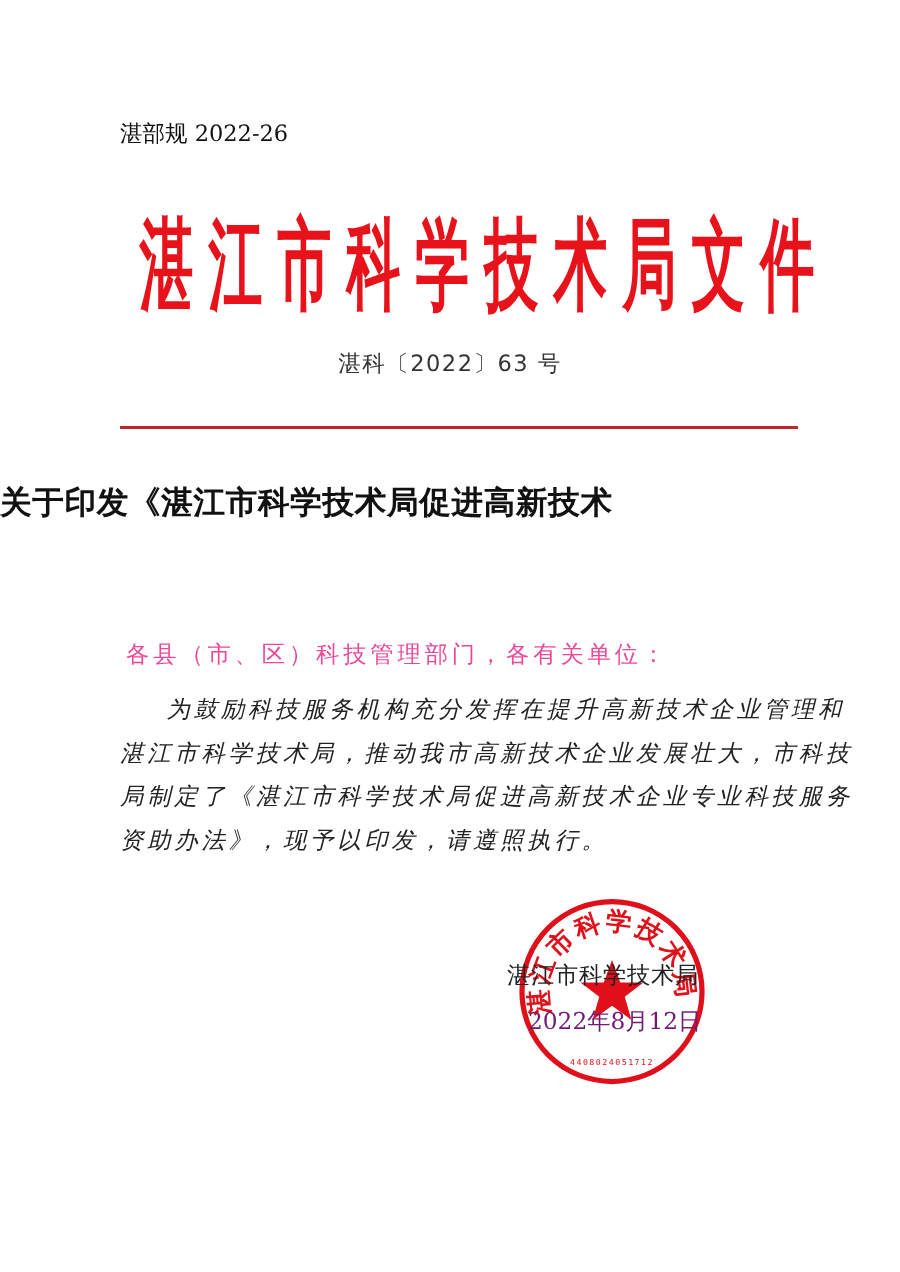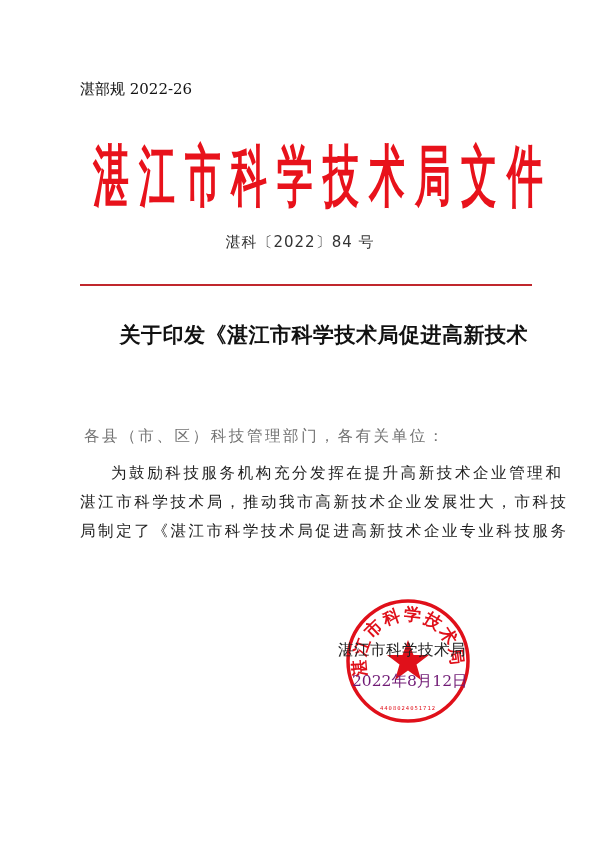--- a/index.html
+++ b/index.html
@@ -141,7 +141,7 @@
   <span>件</span>
 </div>
 
-<div class="doc-number">湛科〔2022〕84 号</div>
+<div class="doc-number">湛科〔2022〕63 号</div>
 
 <div class="red-rule"></div>
 

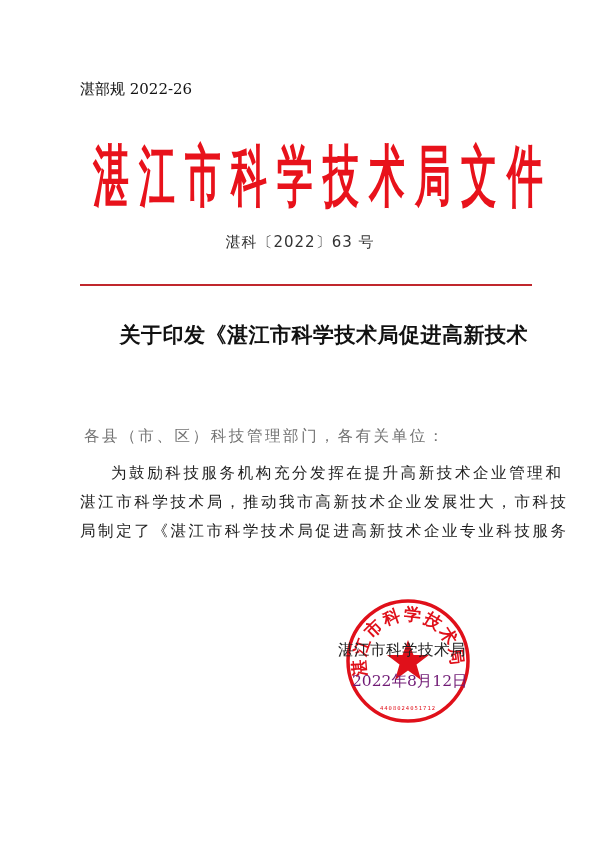--- a/index.html
+++ b/index.html
@@ -68,7 +68,7 @@
     left: 0;
     width: 528px;
     top: 318px;
-    text-align: right;
+    text-align: left;
     font-size: 21px;
     font-weight: bold;
     line-height: 34px;

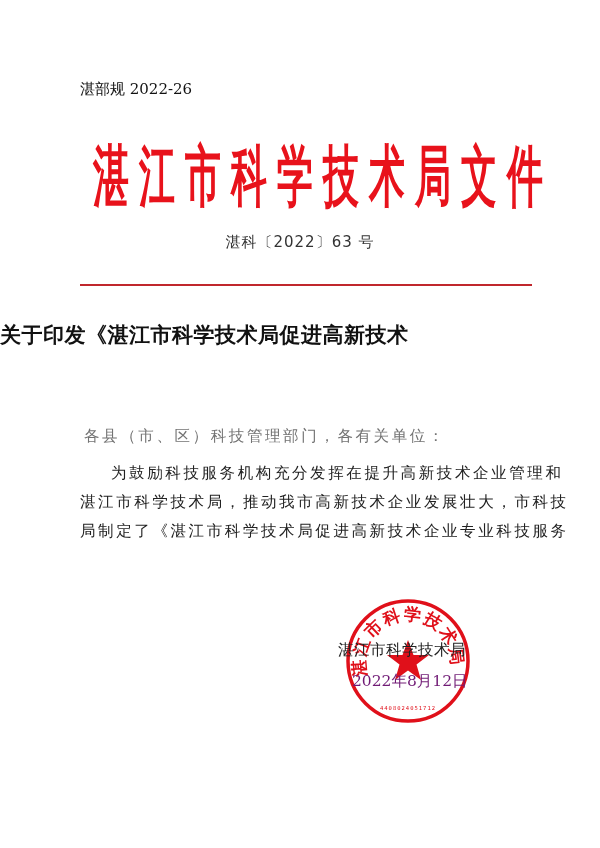--- a/index.html
+++ b/index.html
@@ -82,7 +82,7 @@
     top: 426px;
     font-size: 15.5px;
     letter-spacing: 2.6px;
-    color: #737373;
+    color: #ec4899;
   }
   .body-para {
     position: absolute;

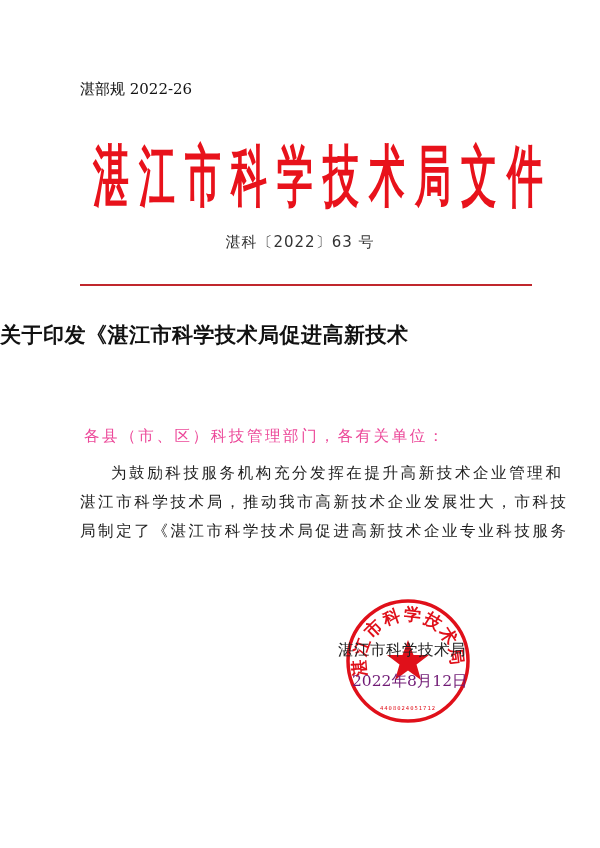--- a/index.html
+++ b/index.html
@@ -92,6 +92,7 @@
     font-size: 15.5px;
     line-height: 29px;
     color: #222;
+    font-style: italic;
   }
   .body-para .line {
     white-space: nowrap;

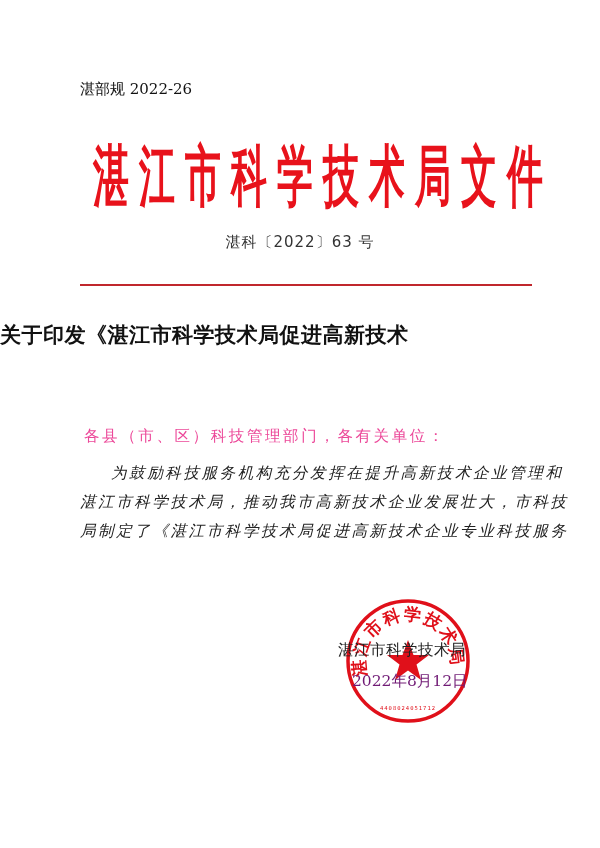--- a/index.html
+++ b/index.html
@@ -156,6 +156,7 @@
   <div class="line indent">为鼓励科技服务机构充分发挥在提升高新技术企业管理和</div>
   <div class="line">湛江市科学技术局，推动我市高新技术企业发展壮大，市科技</div>
   <div class="line">局制定了《湛江市科学技术局促进高新技术企业专业科技服务</div>
+  <div class="line">资助办法》，现予以印发，请遵照执行。</div>
 </div>
 
 <div class="seal">

